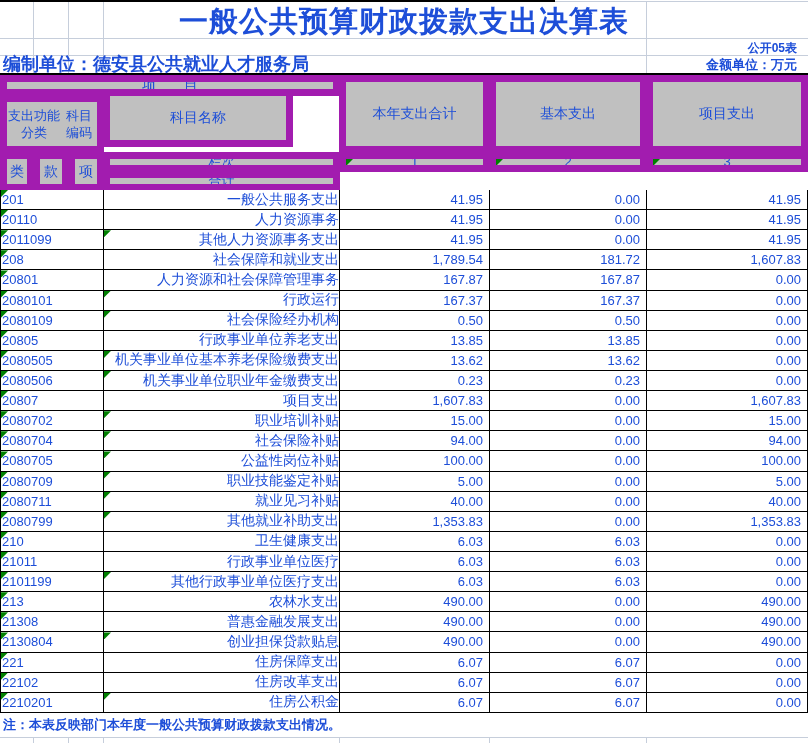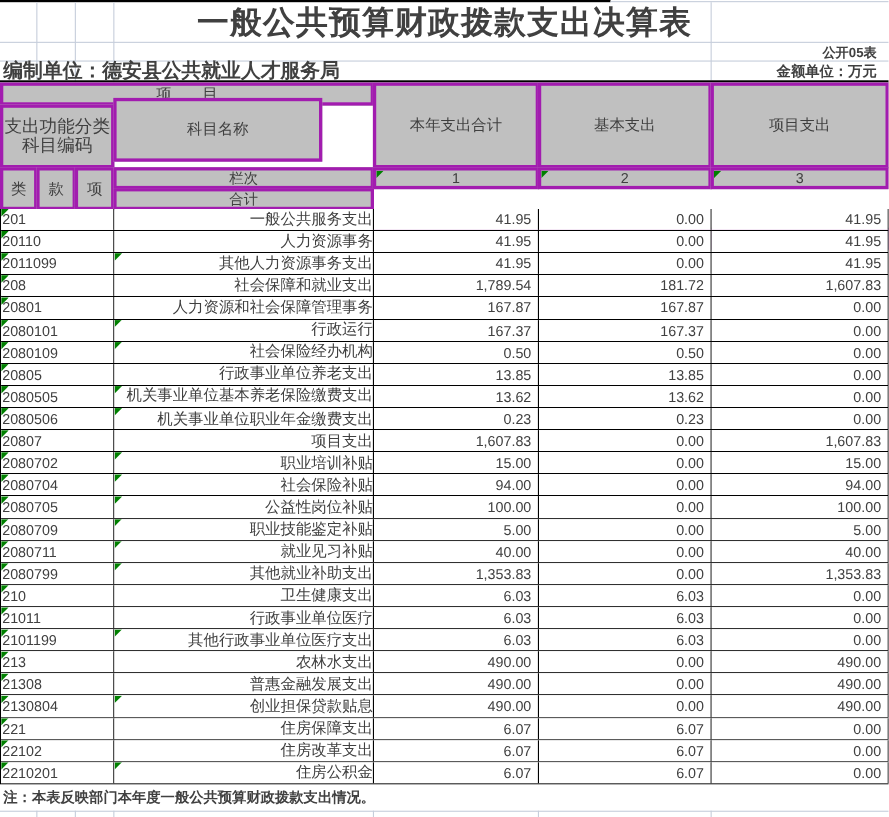--- a/index.html
+++ b/index.html
@@ -4,7 +4,7 @@
 <style>
   html,body{margin:0;padding:0;background:#fff;}
   #canvas{position:relative;width:808px;height:743px;background:#fff;overflow:hidden;
-          font-family:"Liberation Sans","DejaVu Sans",sans-serif;color:#404040;}
+          font-family:"Liberation Sans","DejaVu Sans",sans-serif;color:#1d4ed8;}
   
   .gl{position:absolute;background:#c6cedb;}
   .blk{position:absolute;background:#000;}

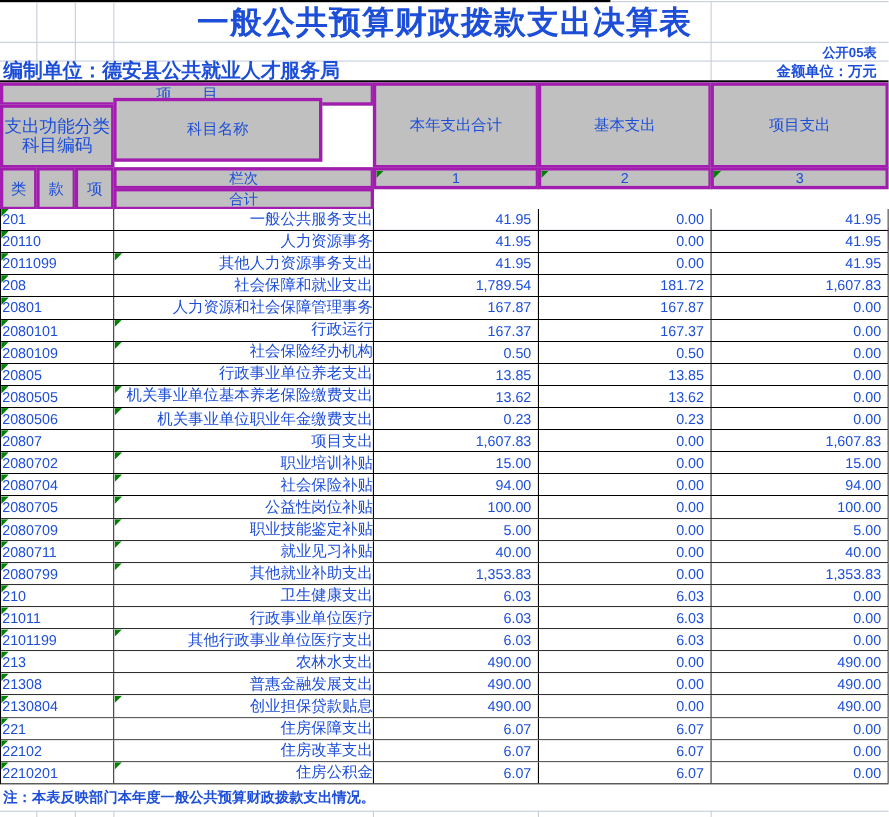--- a/index.html
+++ b/index.html
@@ -9,7 +9,7 @@
   .gl{position:absolute;background:#c6cedb;}
   .blk{position:absolute;background:#000;}
   
-  .hc{position:absolute;box-sizing:border-box;border:3px solid #a21caf;background:#c0c0c0;
+  .hc{position:absolute;box-sizing:border-box;border:7px solid #a21caf;background:#c0c0c0;
       display:flex;align-items:center;justify-content:center;font-size:14px;line-height:1.25;
       text-align:center;overflow:hidden;}
   .hc.white{background:#fff;margin-top:36px;}

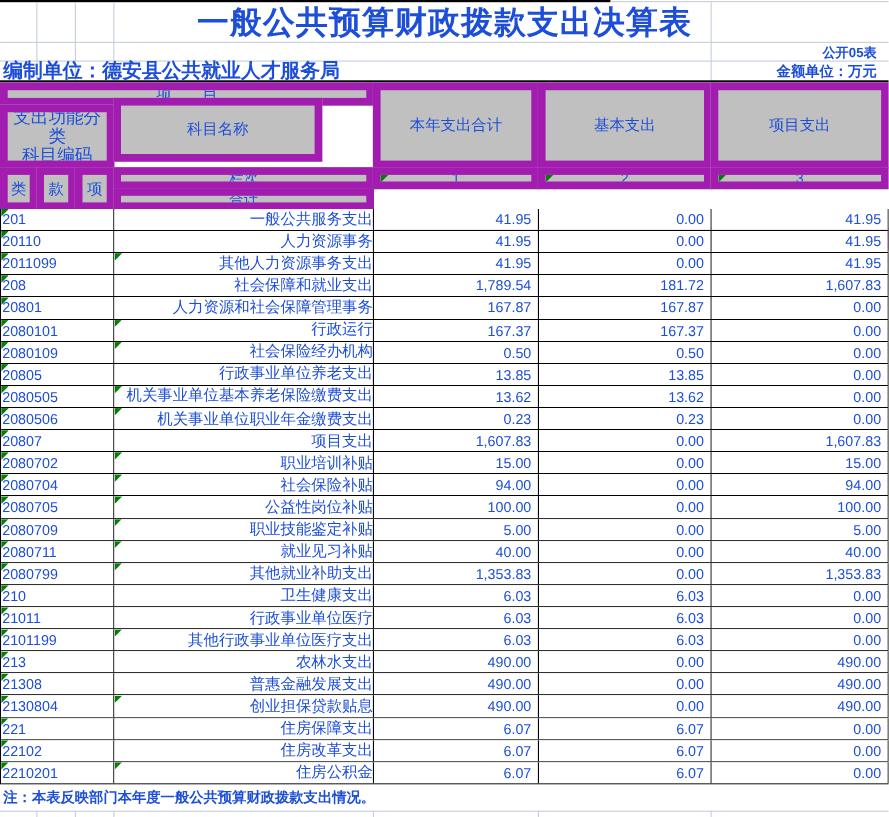--- a/index.html
+++ b/index.html
@@ -14,7 +14,7 @@
       text-align:center;overflow:hidden;}
   .hc.white{background:#fff;margin-top:36px;}
   .hc.num{justify-content:flex-end;padding-right:6px;font-size:13px;}
-  .two-line{flex-direction:column;font-size:16px;line-height:17px;}
+  .two-line{flex-direction:row;font-size:13px;line-height:17px;}
   
   .tri{position:absolute;top:0;left:0;width:7px;height:7px;background:#008000;
        clip-path:polygon(0 0,100% 0,0 100%);}

